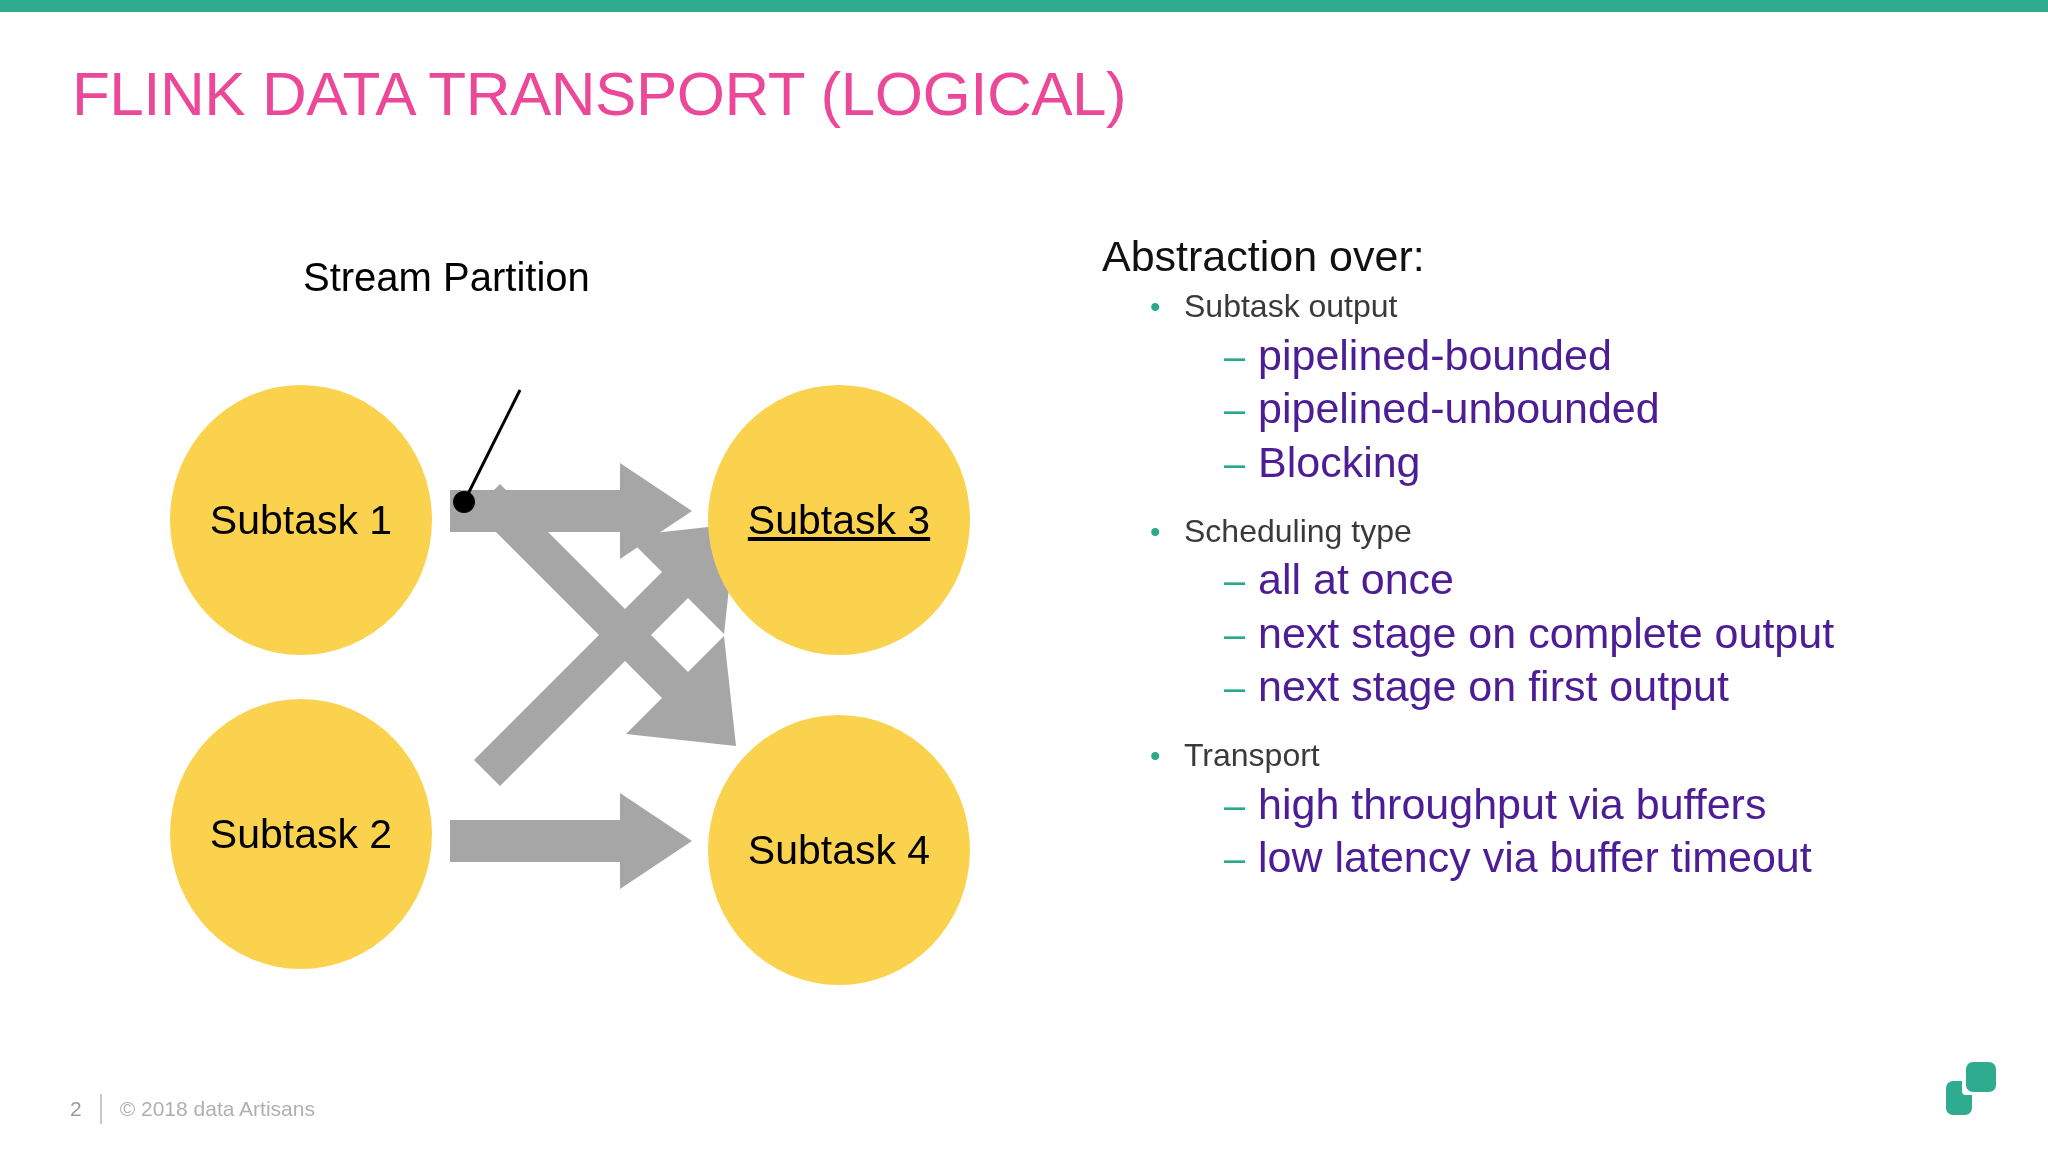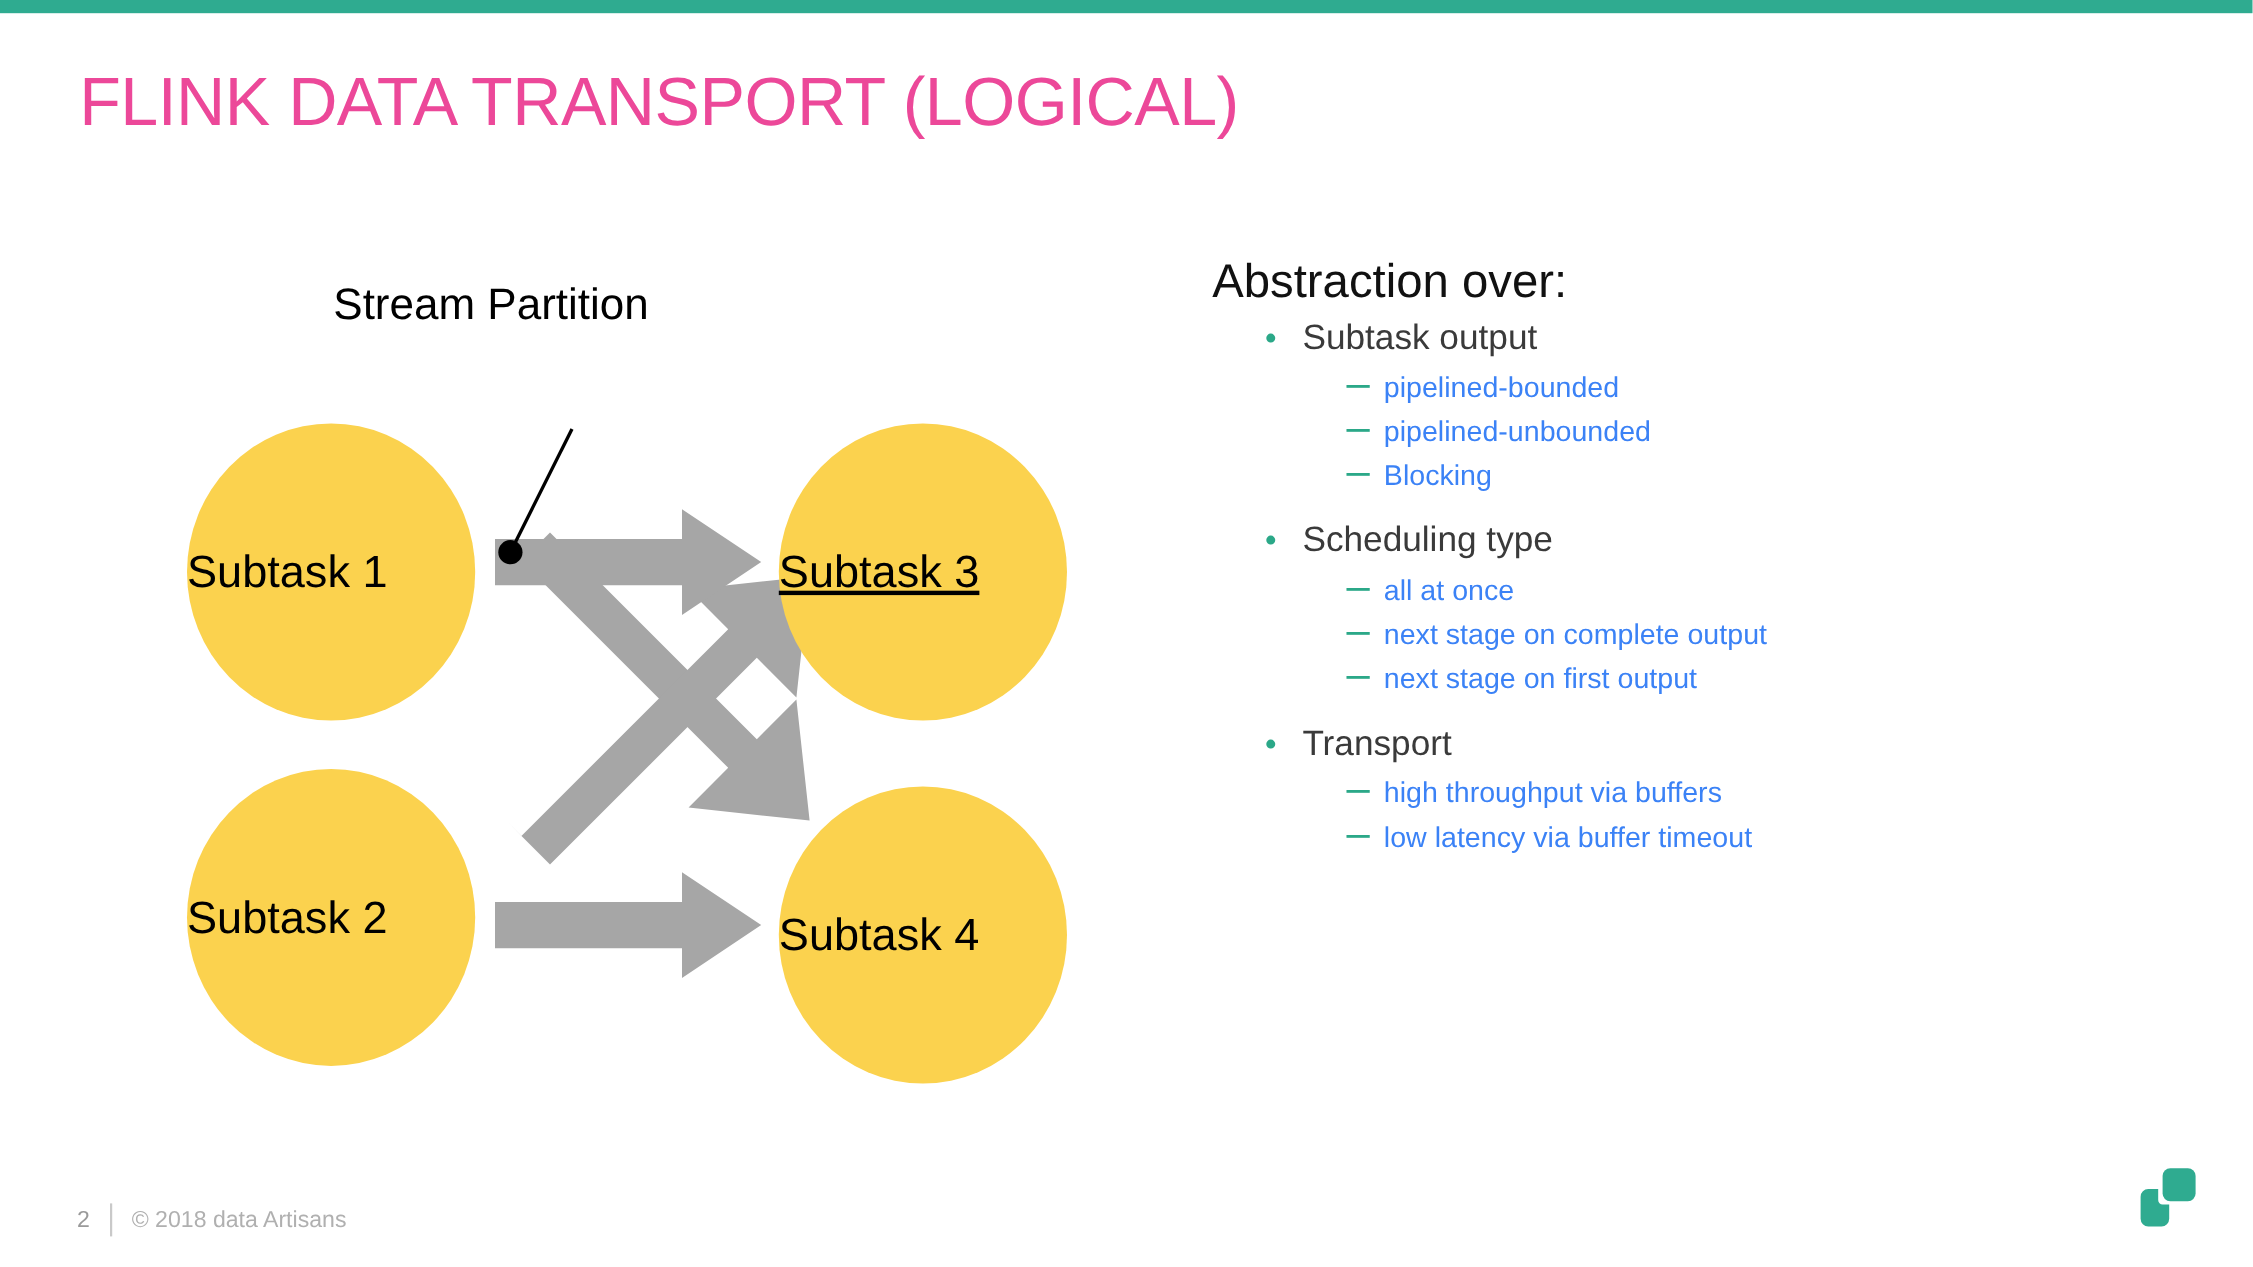--- a/index.html
+++ b/index.html
@@ -132,8 +132,8 @@
     line-height: 1;
   }
   .lvl2-text {
-    font-size: 26px;
-    color: #3b82f6;
+    font-size: 43px;
+    color: #4c1d95;
     font-family: "Liberation Sans", sans-serif;
     line-height: 1.2;
   }

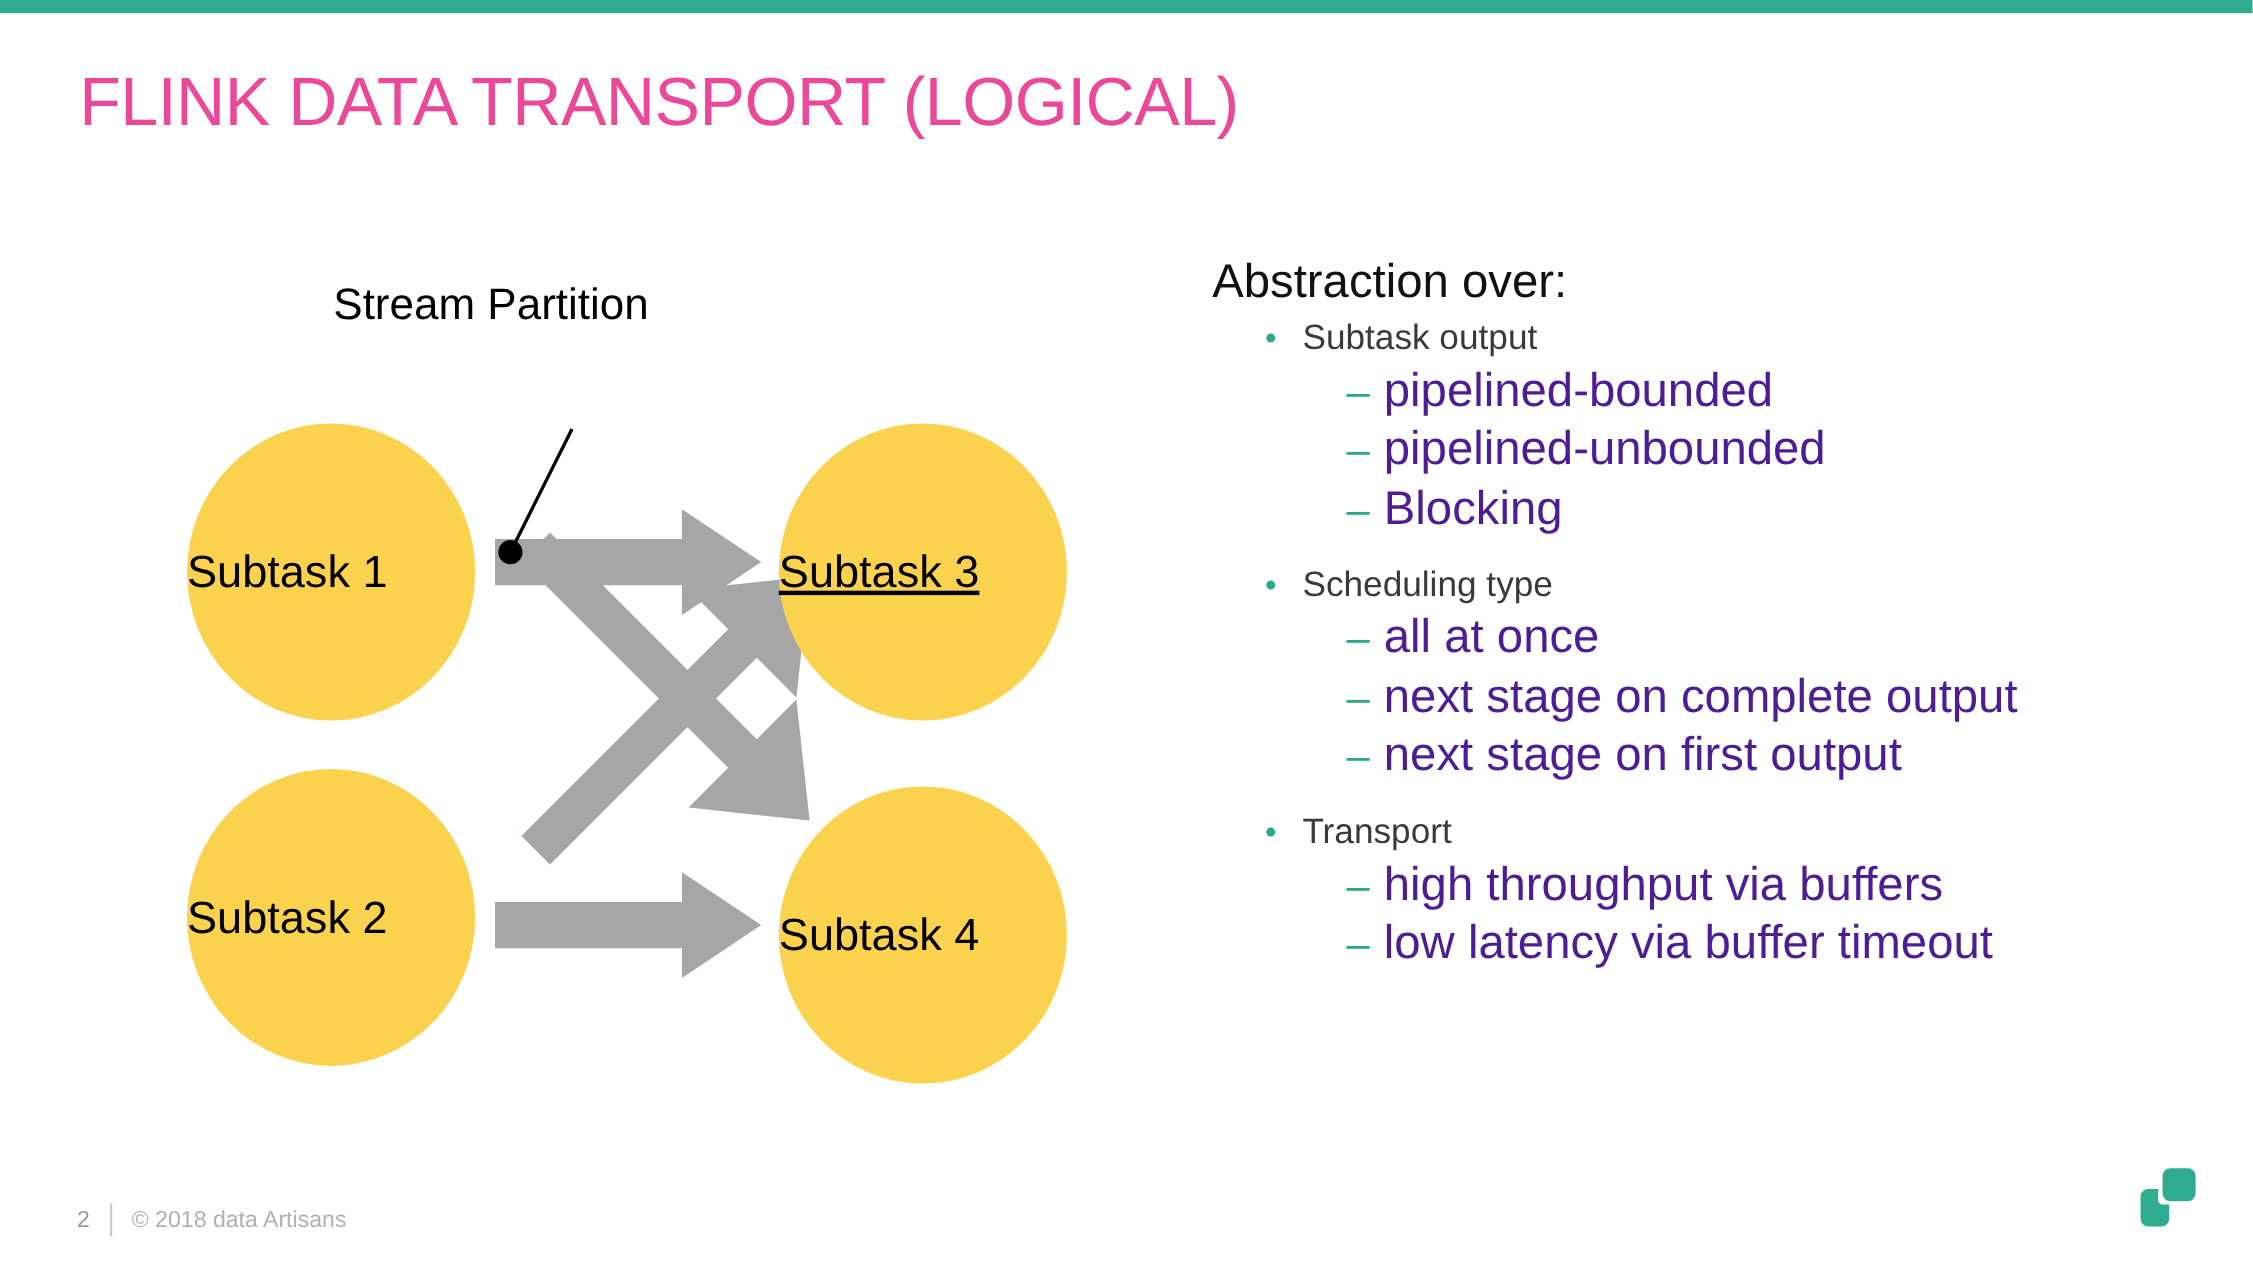--- a/index.html
+++ b/index.html
@@ -54,7 +54,7 @@
     background: #fbd24e;
     display: flex;
     align-items: center;
-    justify-content: flex-start;
+    justify-content: center;
   }
   .node-label {
     font-size: 41px;

